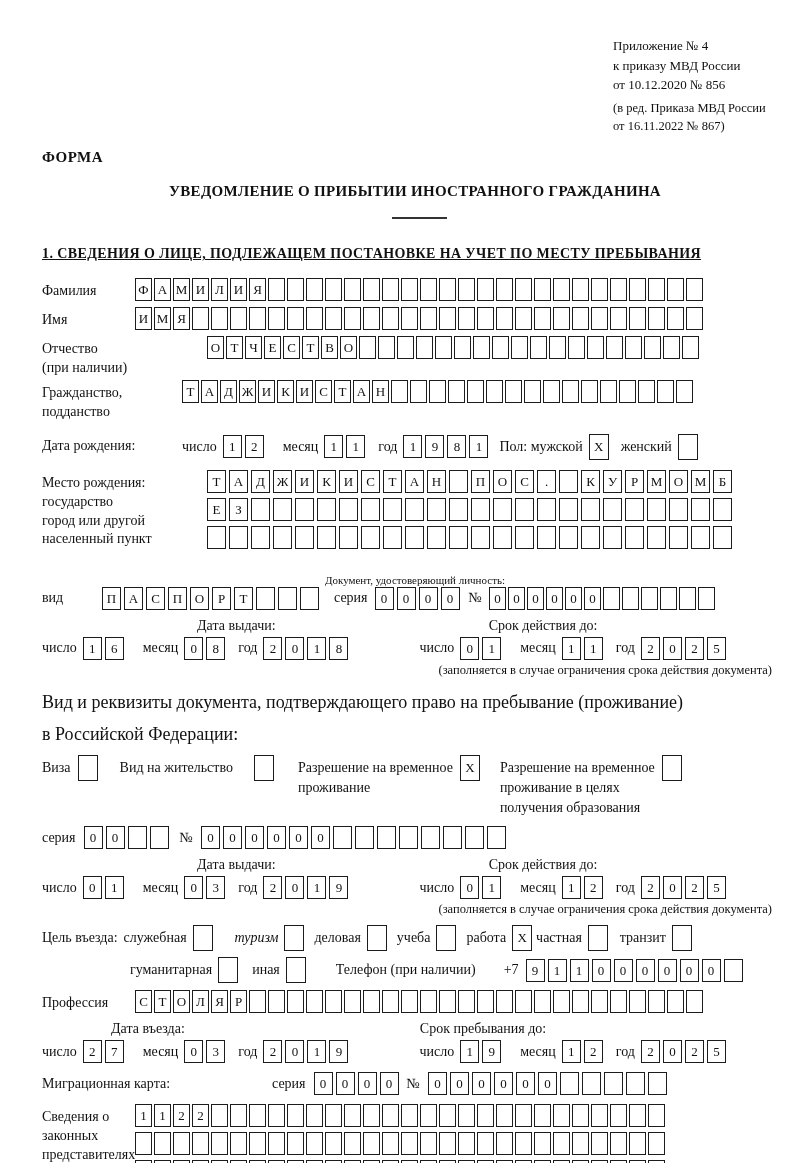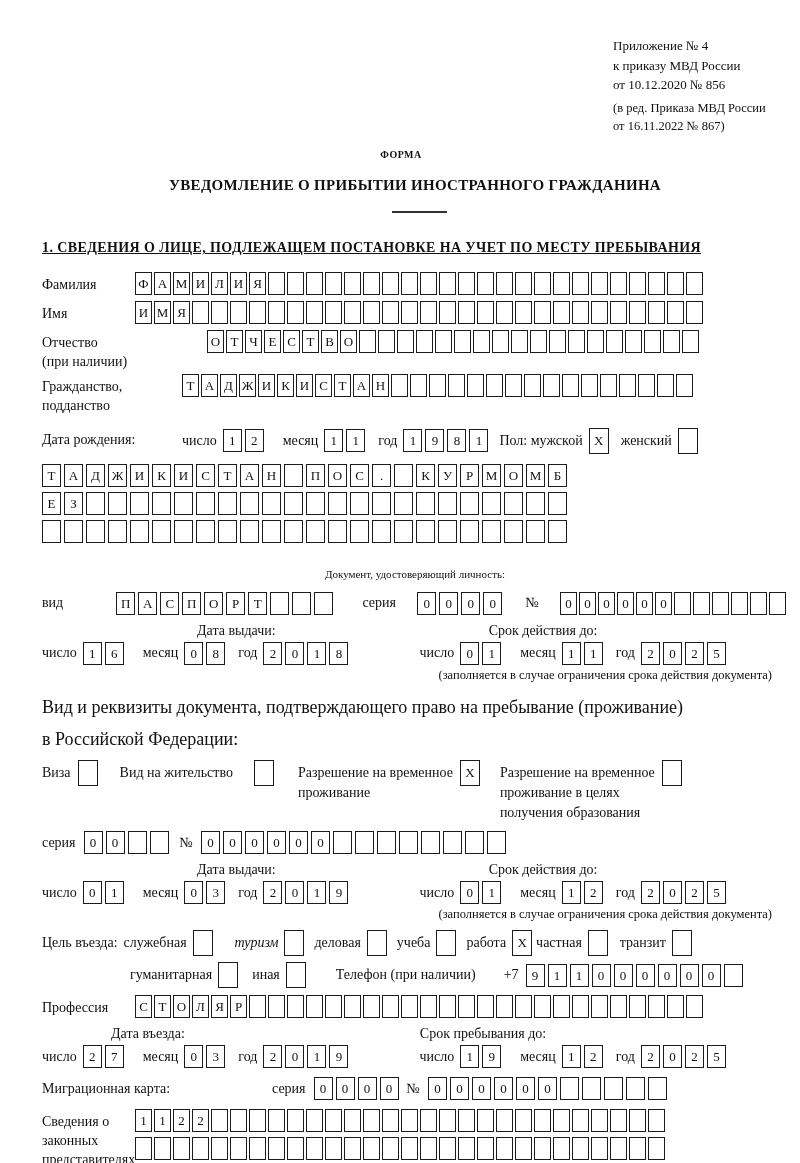--- a/index.html
+++ b/index.html
@@ -13,7 +13,7 @@
 
   .appendix { margin-left: 571px; width: 178px; font-size: 13px; line-height: 1.5; white-space: pre-line; }
   .edition  { margin-left: 571px; width: 178px; font-size: 12.5px; line-height: 1.45; white-space: pre-line; margin-top: 4px; }
-  .forma { text-align: center; padding-right: 28px; font-weight: bold; font-size: 10px; margin-top: 14px; letter-spacing: 0.5px; }
+  .forma { text-align: left; padding-right: 28px; font-weight: bold; font-size: 15px; margin-top: 14px; letter-spacing: 0.5px; }
 
   .title { text-align: center; font-weight: bold; font-size: 15px; line-height: 1.55; margin-top: 14px; letter-spacing: 0.3px; }
   .blank-line { display: inline-block; width: 55px; border-bottom: 2px solid #333; height: 12px; margin-left: 8px; }

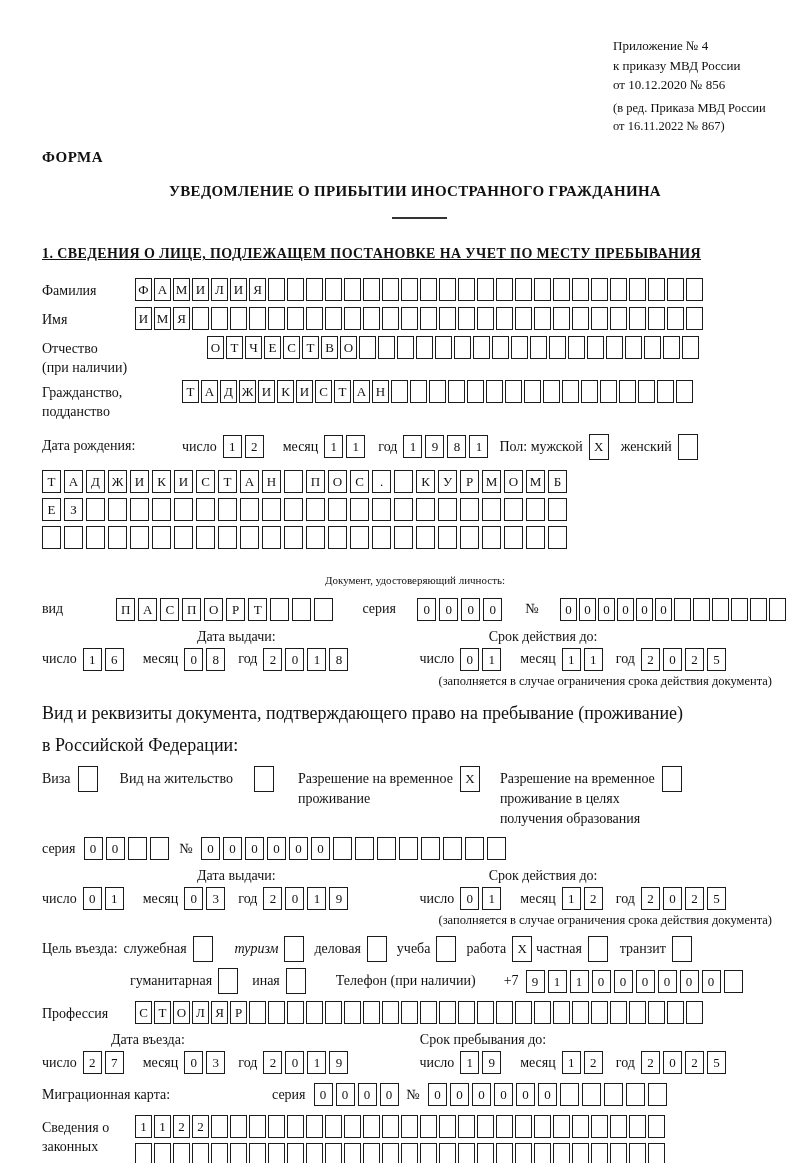--- a/index.html
+++ b/index.html
@@ -245,6 +245,10 @@
   </div>
 
   <div class="row" style="margin-top:10px;">
+    <span class="lbl" style="width:165px;">Место рождения:
+государство
+город или другой
+населенный пункт</span>
     <span class="stack">
       <span class="cells wide">
           <span class="wcell">Т</span>

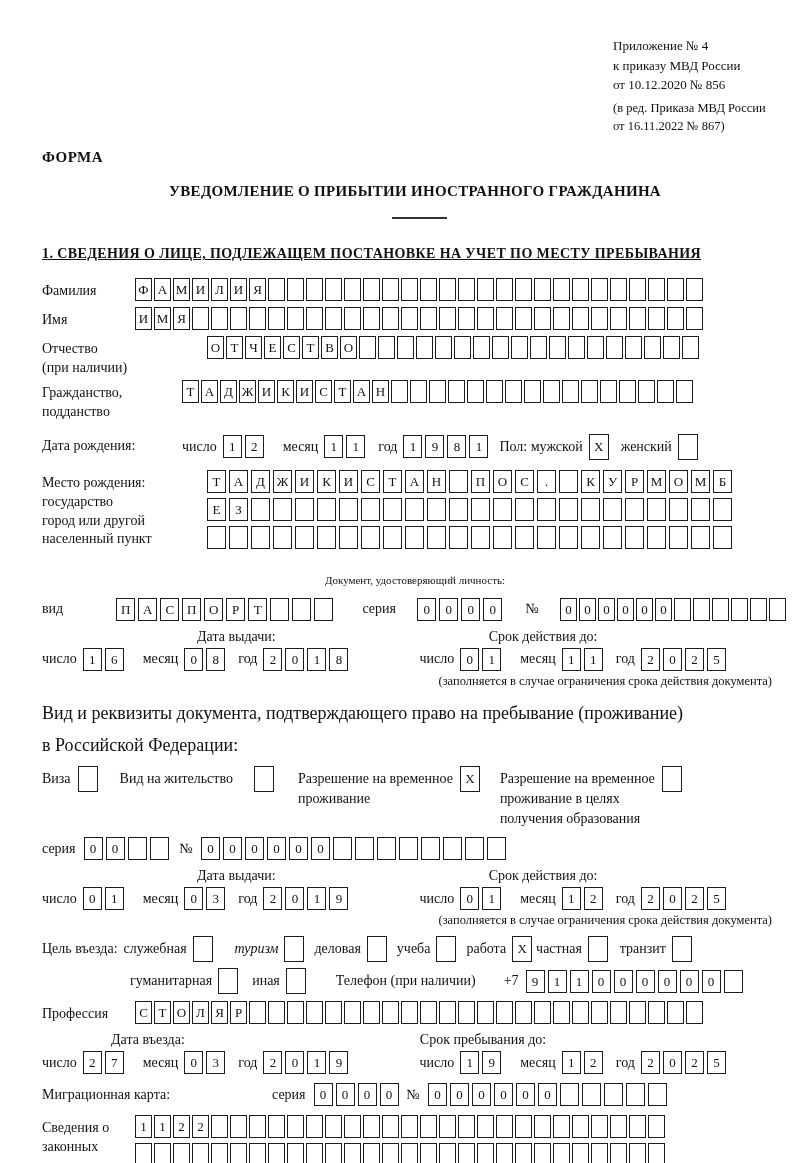--- a/index.html
+++ b/index.html
@@ -333,7 +333,7 @@
 
   <div class="center-bold">Документ, удостоверяющий личность:</div>
 
-  <div class="row" style="margin-top:12px; align-items:center;justify-content:space-between;">
+  <div class="row" style="margin-top:1px; align-items:center;">
     <span class="lbl" style="width:60px; padding-top:0;">вид</span>
     <span class="cells wide">
         <span class="wcell">П</span>

